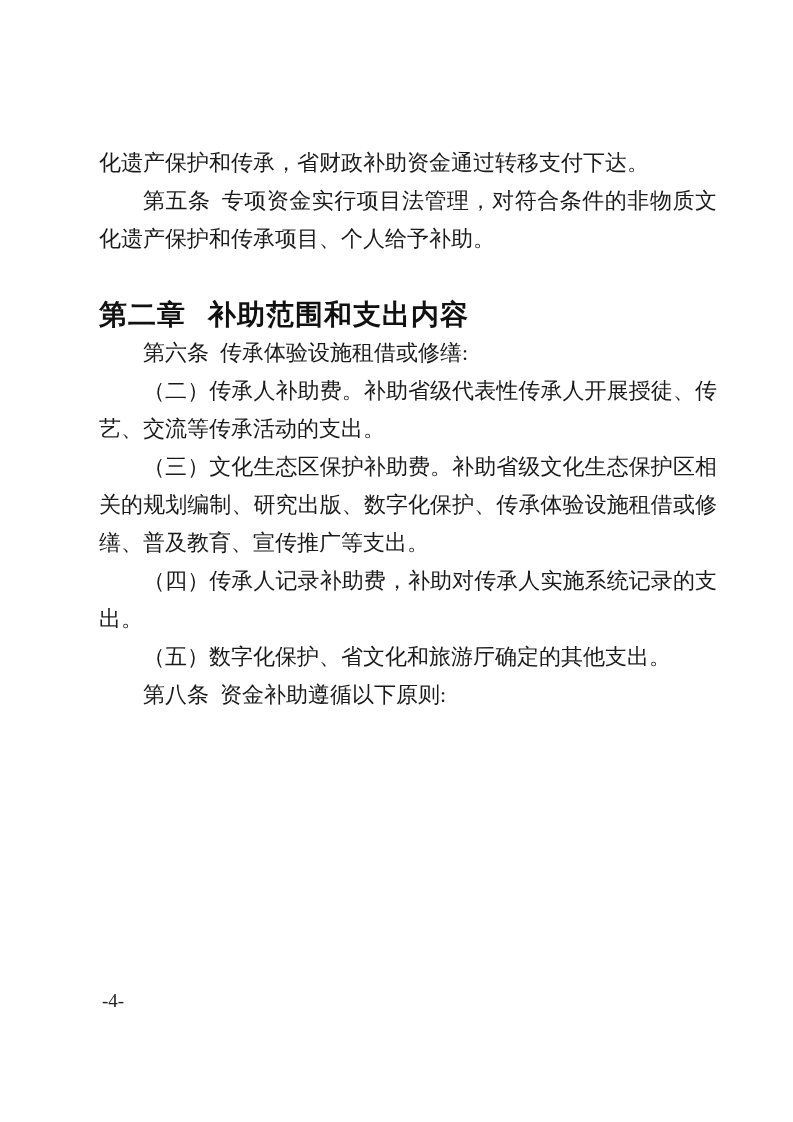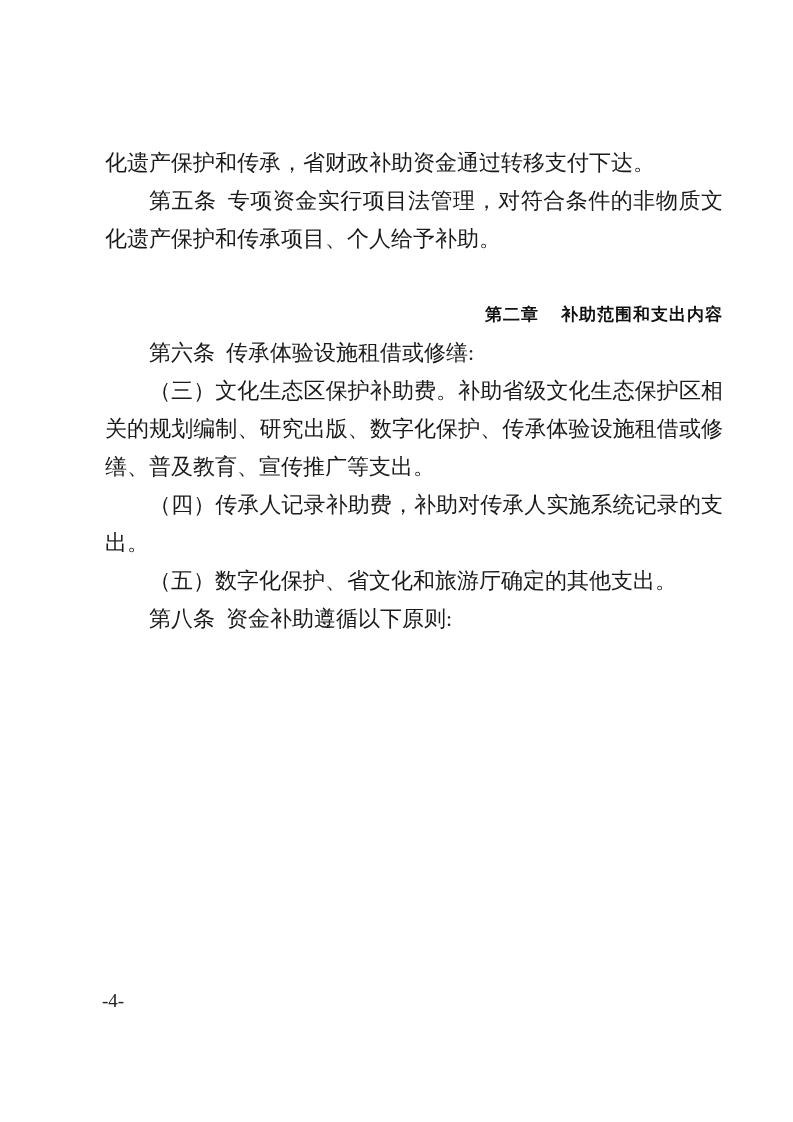--- a/index.html
+++ b/index.html
@@ -16,7 +16,7 @@
   }
   .content {
     position: absolute;
-    left: 105px;
+    left: 99px;
     top: 144px;
     width: 618px;
   }

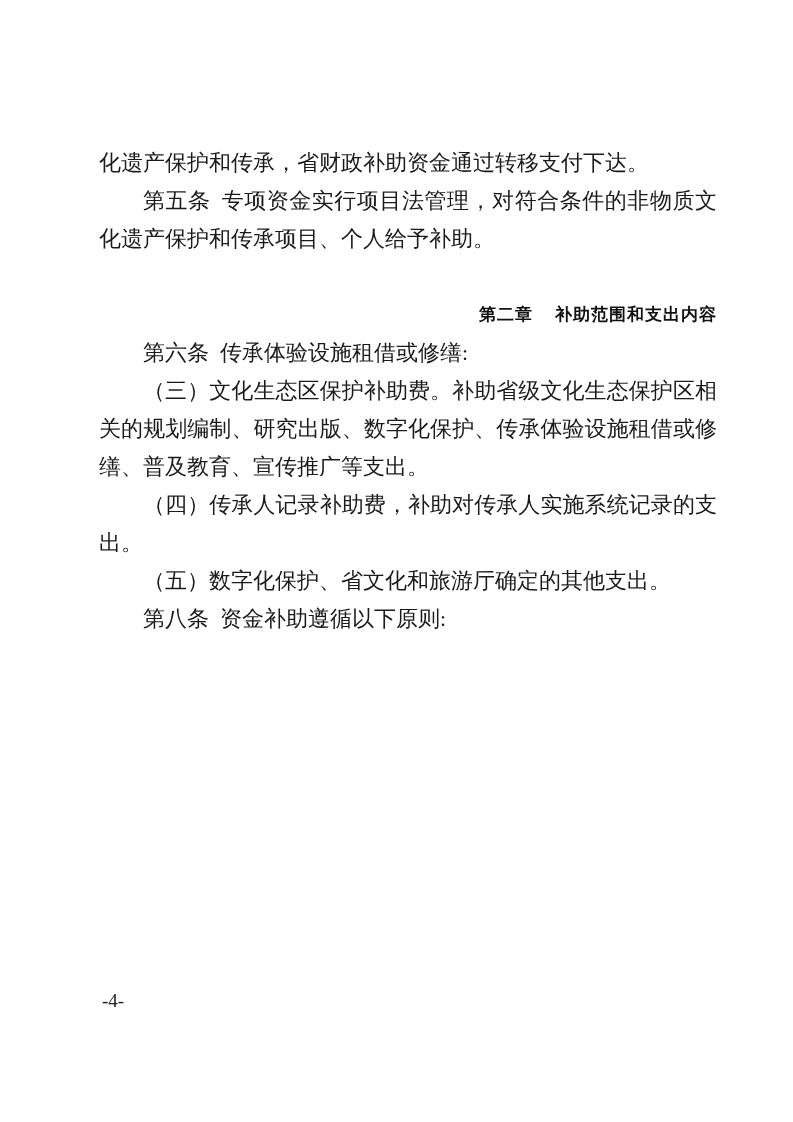--- a/index.html
+++ b/index.html
@@ -40,10 +40,10 @@
   .chapter-heading {
     margin: 38px 0 0 0;
     font-family: Liberation Serif, serif;
-    font-size: 17px;
+    font-size: 28px;
     line-height: 38px;
     font-weight: bold;
-    text-align: right;
+    text-align: left;
     text-indent: 0;
     color: #111111;
     letter-spacing: 1px;

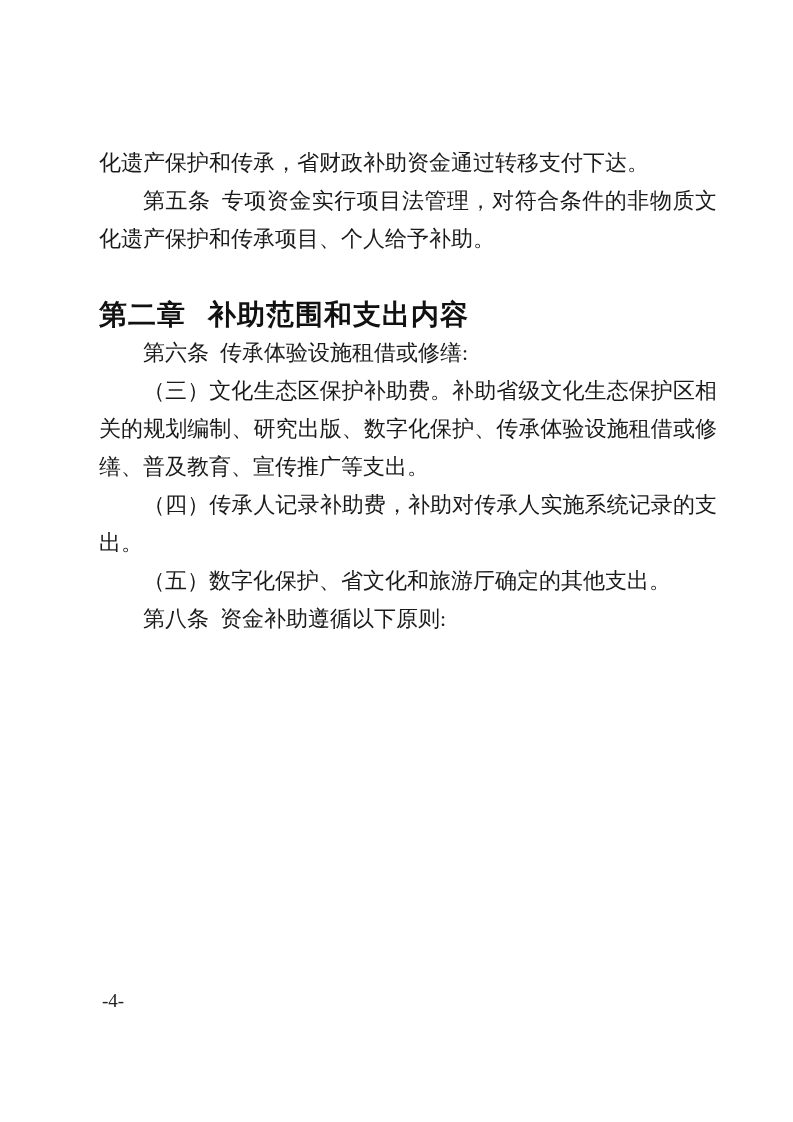--- a/index.html
+++ b/index.html
@@ -77,6 +77,7 @@
     <p class="body-text"><span class="article-label">第六条</span><span>传承体验设施租借或修缮:</span></p>
 
 
+    <p class="body-text">（二）传承人补助费。补助省级代表性传承人开展授徒、传艺、交流等传承活动的支出。</p>
 
     <p class="body-text">（三）文化生态区保护补助费。补助省级文化生态保护区相关的规划编制、研究出版、数字化保护、传承体验设施租借或修缮、普及教育、宣传推广等支出。</p>
 

